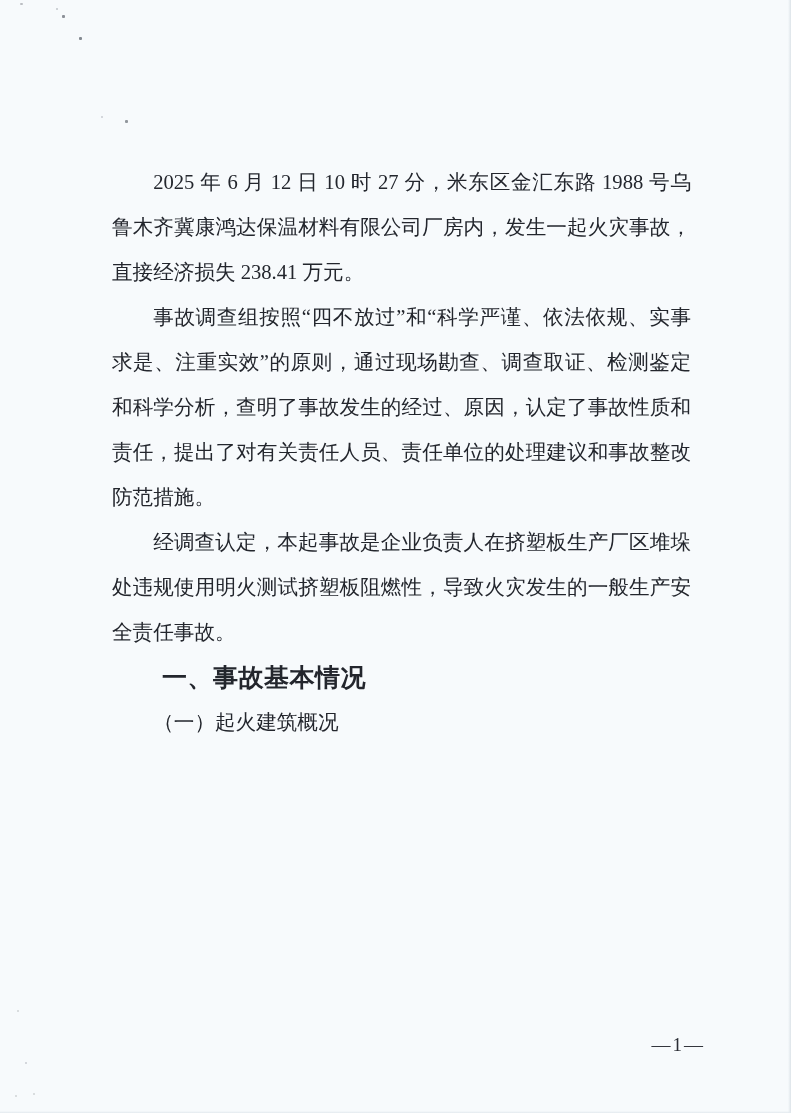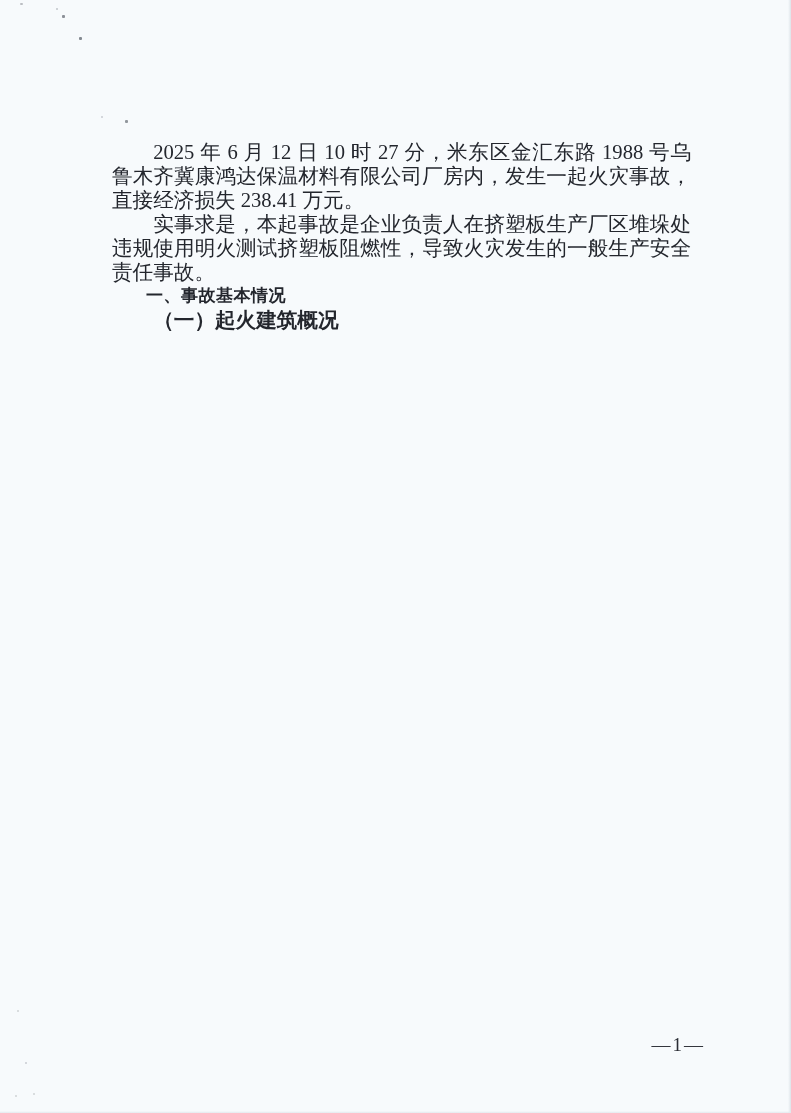--- a/index.html
+++ b/index.html
@@ -17,10 +17,10 @@
   .content {
     position: absolute;
     left: 112px;
-    top: 140px;
+    top: 160px;
     width: 579px;
     font-size: 20.6px;
-    line-height: 24px;
+    line-height: 45px;
     text-align: justify;
   }
 

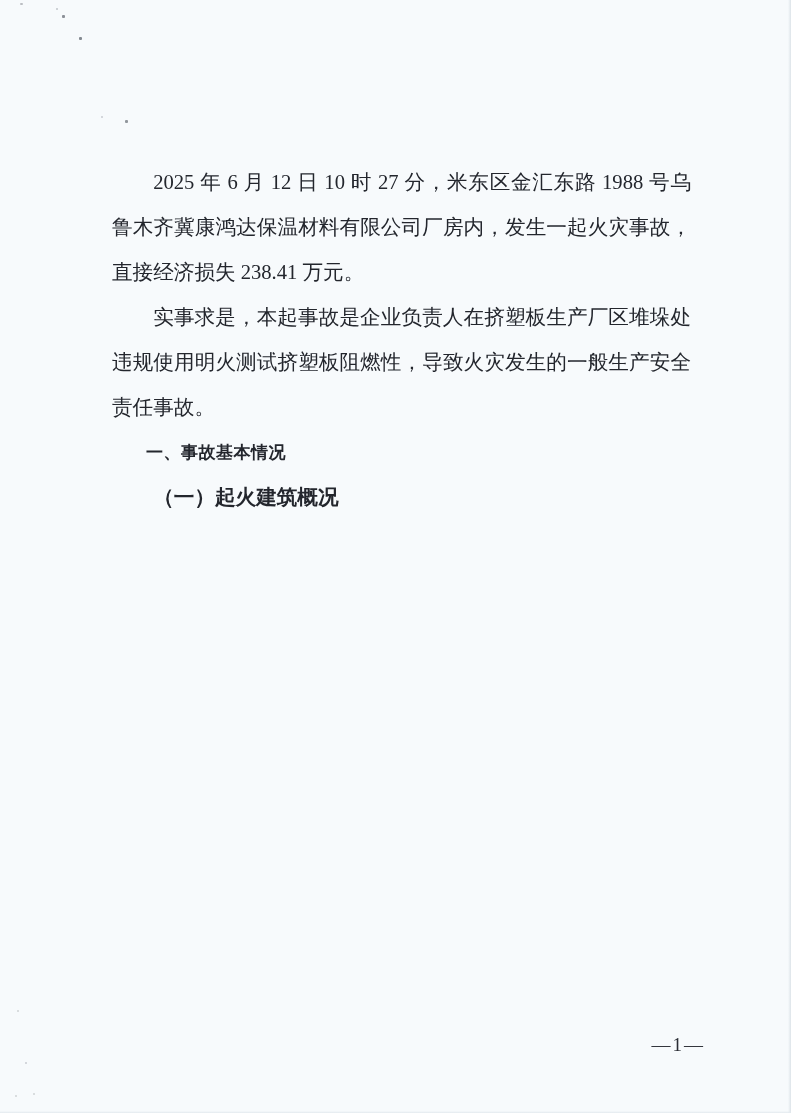--- a/index.html
+++ b/index.html
@@ -88,6 +88,7 @@
 
   <div class="content">
     <p>2025 年 6 月 12 日 10 时 27 分，米东区金汇东路 1988 号乌鲁木齐冀康鸿达保温材料有限公司厂房内，发生一起火灾事故，直接经济损失 238.41 万元。</p>
+    <p>事故调查组按照“四不放过”和“科学严谨、依法依规、实事求是、注重实效”的原则，通过现场勘查、调查取证、检测鉴定和科学分析，查明了事故发生的经过、原因，认定了事故性质和责任，提出了对有关责任人员、责任单位的处理建议和事故整改防范措施。</p>
     <p>实事求是，本起事故是企业负责人在挤塑板生产厂区堆垛处违规使用明火测试挤塑板阻燃性，导致火灾发生的一般生产安全责任事故。</p>
     <p class="section-heading">一、事故基本情况</p>
     <p class="subsection-heading">（一）起火建筑概况</p>

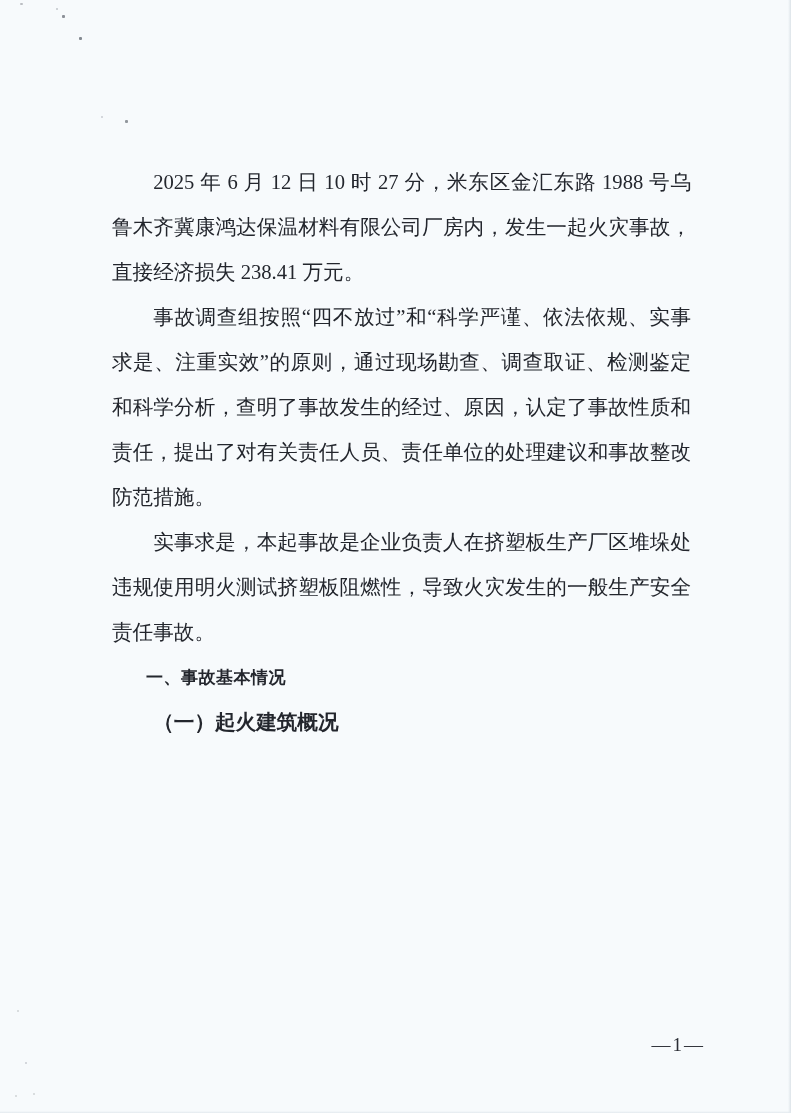--- a/index.html
+++ b/index.html
@@ -89,7 +89,7 @@
   <div class="content">
     <p>2025 年 6 月 12 日 10 时 27 分，米东区金汇东路 1988 号乌鲁木齐冀康鸿达保温材料有限公司厂房内，发生一起火灾事故，直接经济损失 238.41 万元。</p>
     <p>事故调查组按照“四不放过”和“科学严谨、依法依规、实事求是、注重实效”的原则，通过现场勘查、调查取证、检测鉴定和科学分析，查明了事故发生的经过、原因，认定了事故性质和责任，提出了对有关责任人员、责任单位的处理建议和事故整改防范措施。</p>
-    <p>实事求是，本起事故是企业负责人在挤塑板生产厂区堆垛处违规使用明火测试挤塑板阻燃性，导致火灾发生的一般生产安全责任事故。</p>
+    <p>经调查认定，本起事故是企业负责人在挤塑板生产厂区堆垛处违规使用明火测试挤塑板阻燃性，导致火灾发生的一般生产安全责任事故。</p>
     <p class="section-heading">一、事故基本情况</p>
     <p class="subsection-heading">（一）起火建筑概况</p>
   </div>

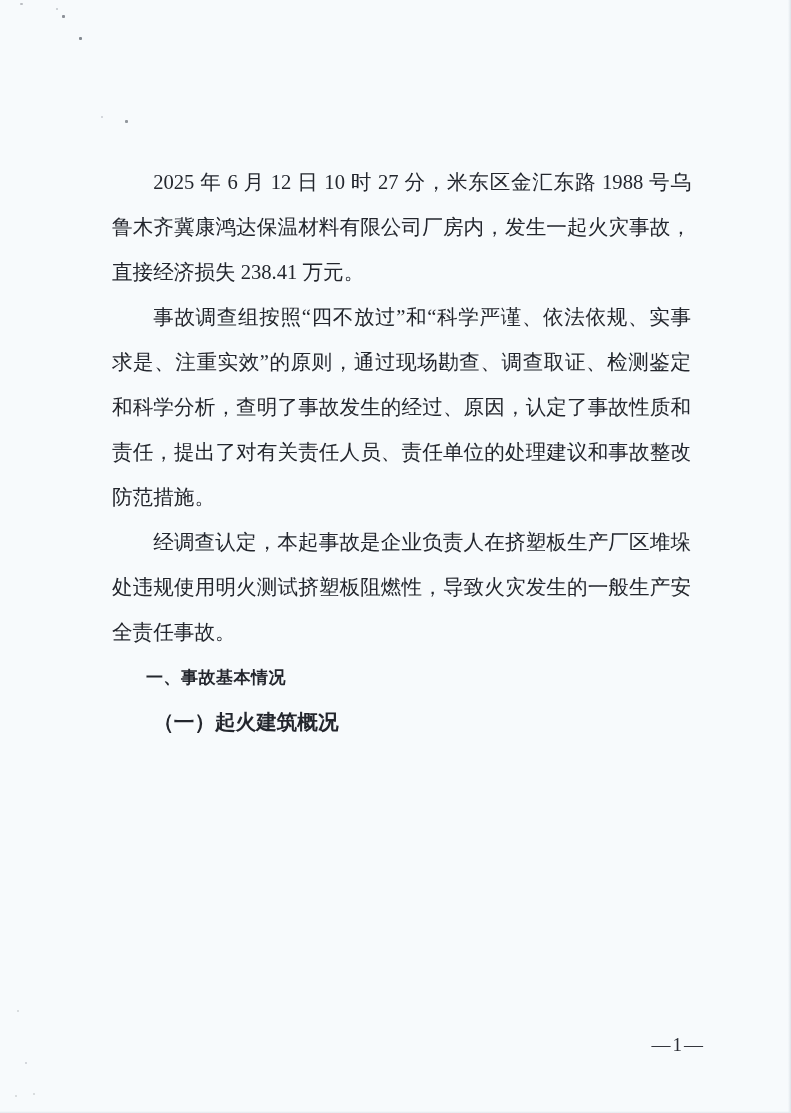--- a/index.html
+++ b/index.html
@@ -29,7 +29,7 @@
   .section-heading {
     font-family: "Liberation Sans", "DejaVu Sans", sans-serif;
     font-weight: 700;
-    font-size: 17px;
+    font-size: 25px;
     letter-spacing: 0.5px;
   }
 

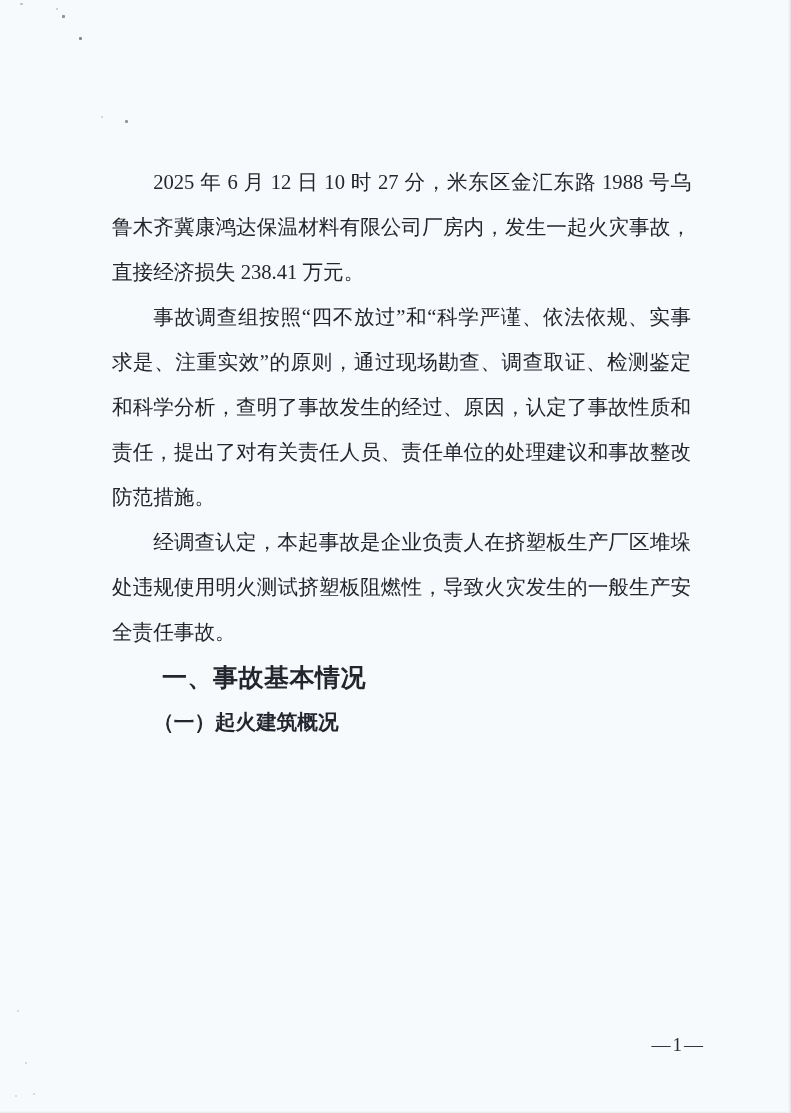--- a/index.html
+++ b/index.html
@@ -34,7 +34,7 @@
   }
 
   .subsection-heading {
-    font-weight: 700;
+    font-weight: 400;
   }
 
   .pageno {

